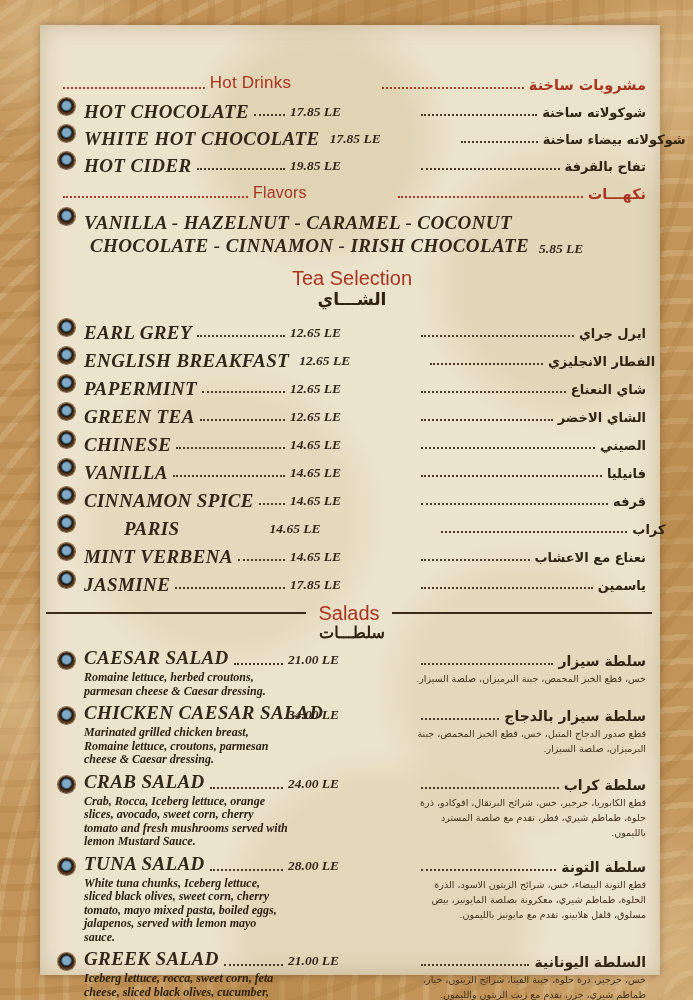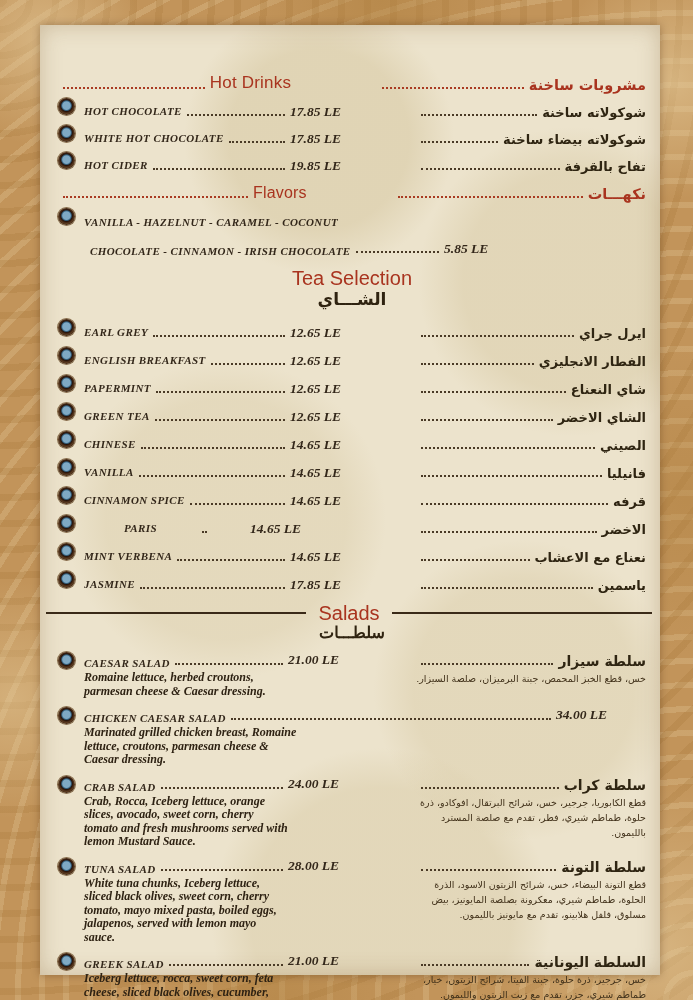--- a/index.html
+++ b/index.html
@@ -42,7 +42,7 @@
     background:radial-gradient(circle at 50% 45%, #7fa9c4 0 30%, #33617f 38%, #27130a 46%, #5c3b1f 62%, #2e1a0c 78%, #6b4a28 100%);
     box-shadow:0 0 0 1px rgba(110,80,45,.8);
   }
-  .iname{font-family:"Liberation Serif",serif;font-style:italic;font-weight:700;font-size:11px;letter-spacing:.4px;white-space:nowrap;}
+  .iname{font-family:"Liberation Serif",serif;font-style:italic;font-weight:700;font-size:19px;letter-spacing:.4px;white-space:nowrap;}
   .price{font-family:"Liberation Serif",serif;font-style:italic;font-weight:700;font-size:13.5px;width:90px;flex:0 0 90px;white-space:nowrap;}
   .aname{font-family:"DejaVu Sans",sans-serif;font-weight:700;font-size:13px;direction:rtl;white-space:nowrap;color:#2f2512;}
   .ar-cell{width:230px;flex:0 0 230px;margin-left:36px;display:flex;}

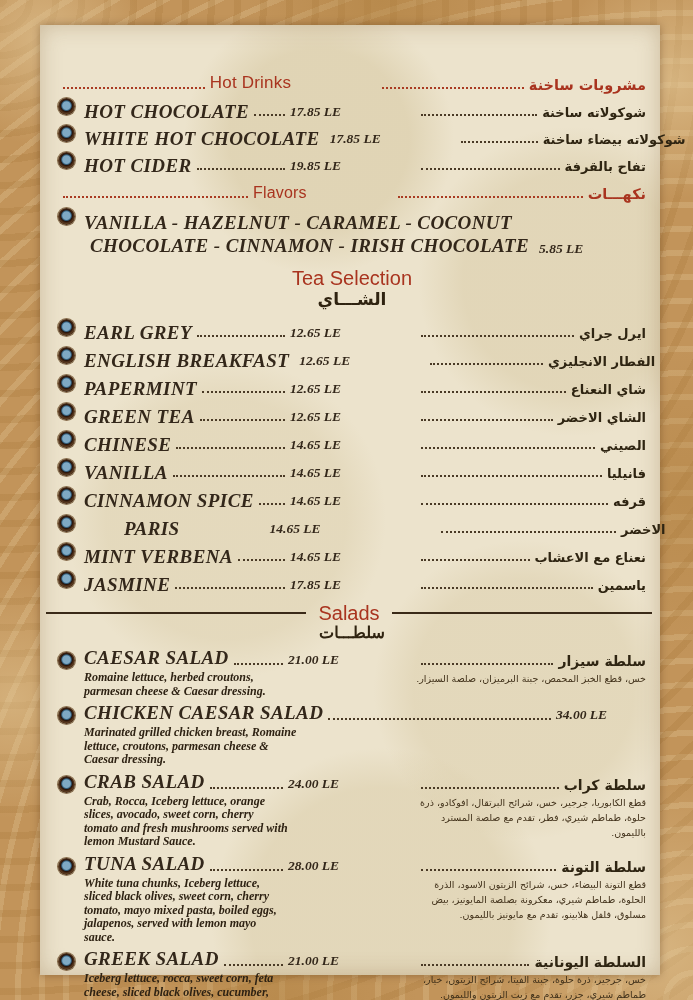--- a/index.html
+++ b/index.html
@@ -224,7 +224,7 @@
           <span class="price">14.65  LE</span>
           <span class="ar-cell">
             <span class="dots"></span>
-            <span class="aname">الاخضر</span>
+            <span class="aname">كراب</span>
           </span>
         </div>
         <div class="row" style="height:28px;">

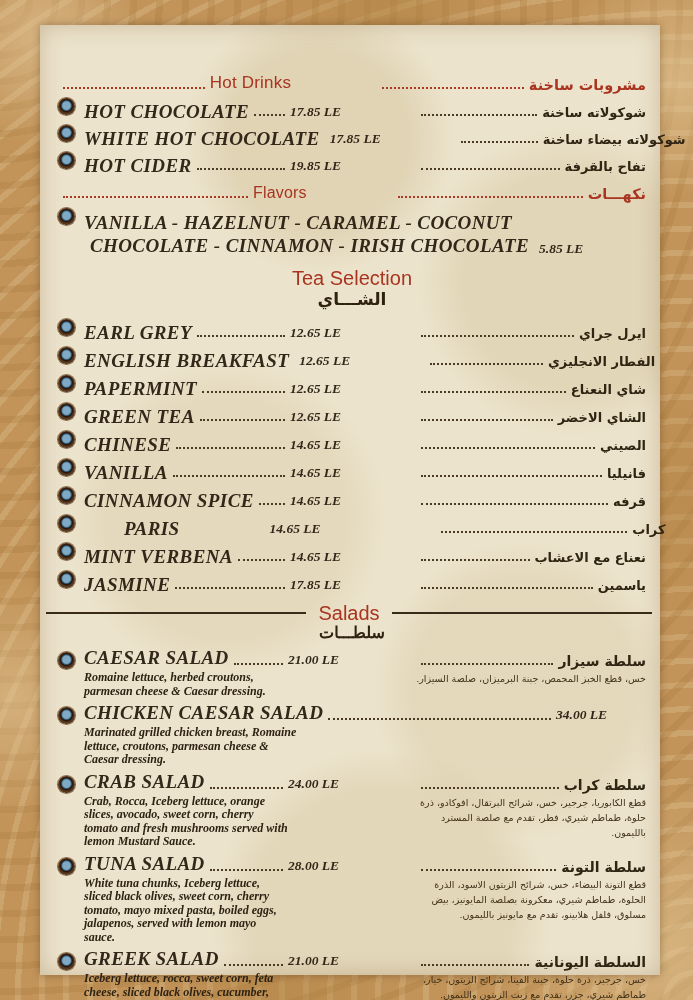--- a/index.html
+++ b/index.html
@@ -285,6 +285,13 @@
           <div class="s-desc">Marinated grilled chicken breast, Romaine lettuce, croutons, parmesan cheese &amp; Caesar dressing.</div>
         </div>
         <div class="price">34.00  LE</div>
+        <div class="s-ar">
+          <div class="ar-title-row">
+            <span class="dots"></span>
+            <span class="aname" style="font-size:14px;">سلطة سيزار بالدجاج</span>
+          </div>
+          <div class="ar-desc">قطع صدور الدجاج المتبل، خس، قطع الخبز المحمص، جبنة البرميزان، صلصة السيزار.</div>
+        </div>
       </div>
 
       <div class="salad-row">

